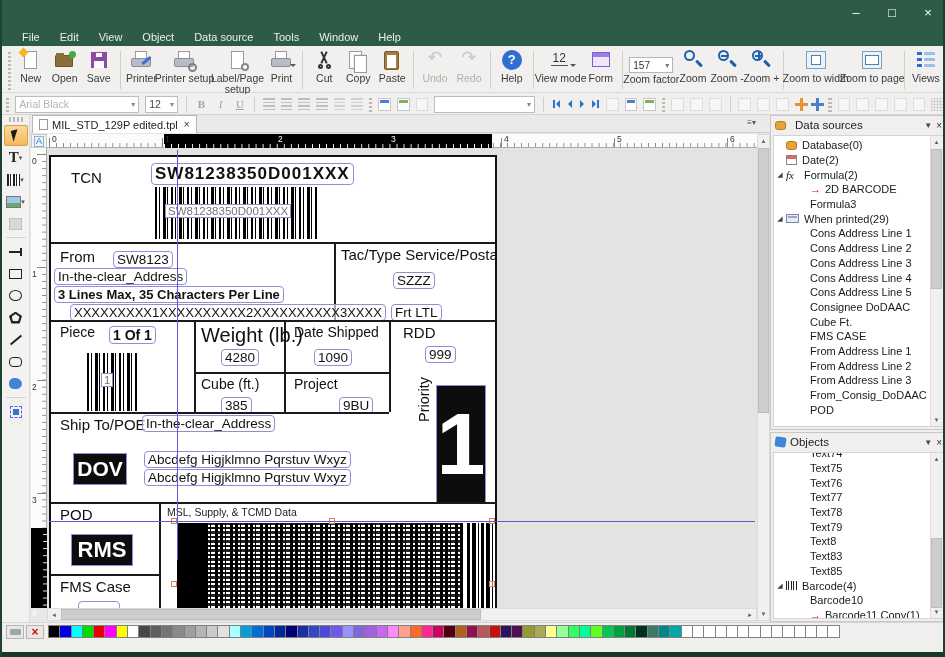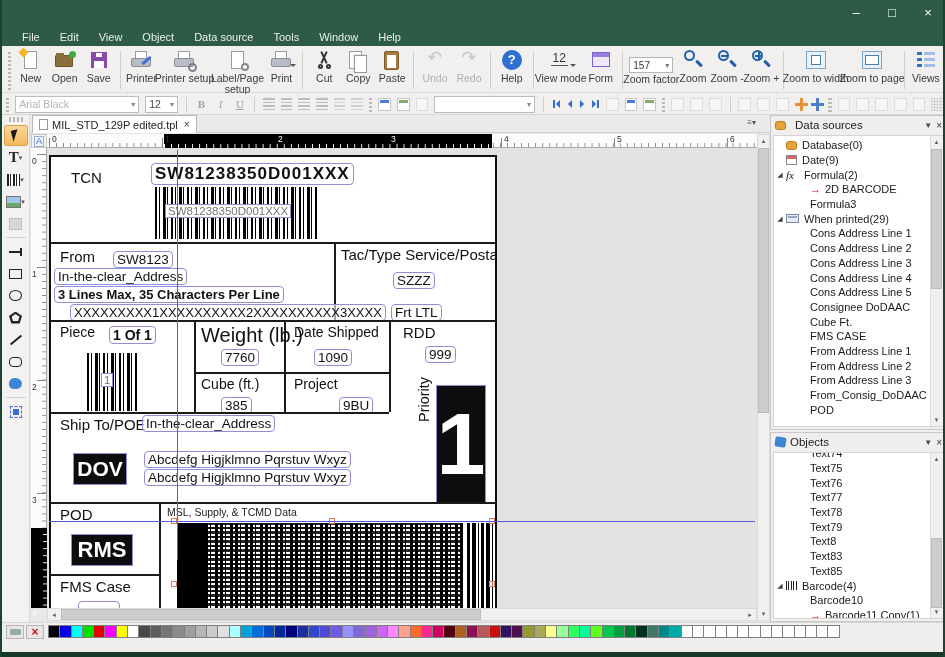--- a/index.html
+++ b/index.html
@@ -635,7 +635,7 @@
               <div class="tree-row">
                 <span class="tri"></span>
                 <span class="ticon cal"></span>
-                <span class="tlabel">Date(9)</span>
+                <span class="tlabel">Date(2)</span>
               </div>
               <div class="tree-row">
                 <span class="tri">◢</span>

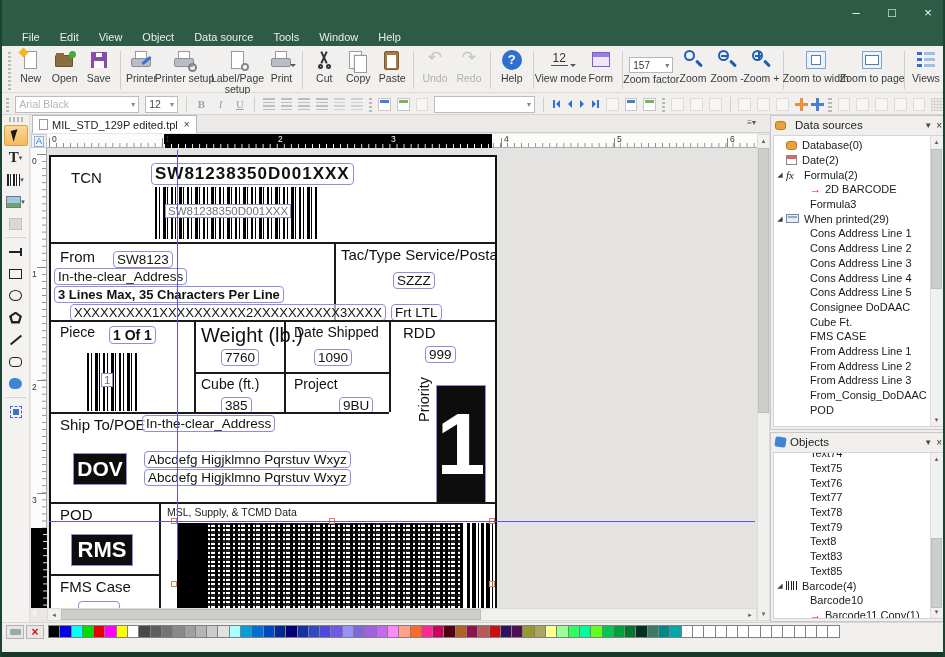--- a/index.html
+++ b/index.html
@@ -562,7 +562,7 @@
           <div class="lp gline" style="left:338px;top:163px;width:2px;height:92px;"></div>
           <div class="lp gline" style="left:143px;top:215px;width:197px;height:2px;"></div>
           <div class="lp lbl" style="left:150px;top:167px;font-size:20px;">Weight (lb.)</div>
-          <div class="lp sbox" style="left:170px;top:192px;">7760</div>
+          <div class="lp sbox" style="left:170px;top:192px;">4280</div>
           <div class="lp lbl" style="left:243px;top:167px;font-size:14px;">Date Shipped</div>
           <div class="lp sbox" style="left:263px;top:192px;">1090</div>
           <div class="lp lbl" style="left:352px;top:167px;">RDD</div>

